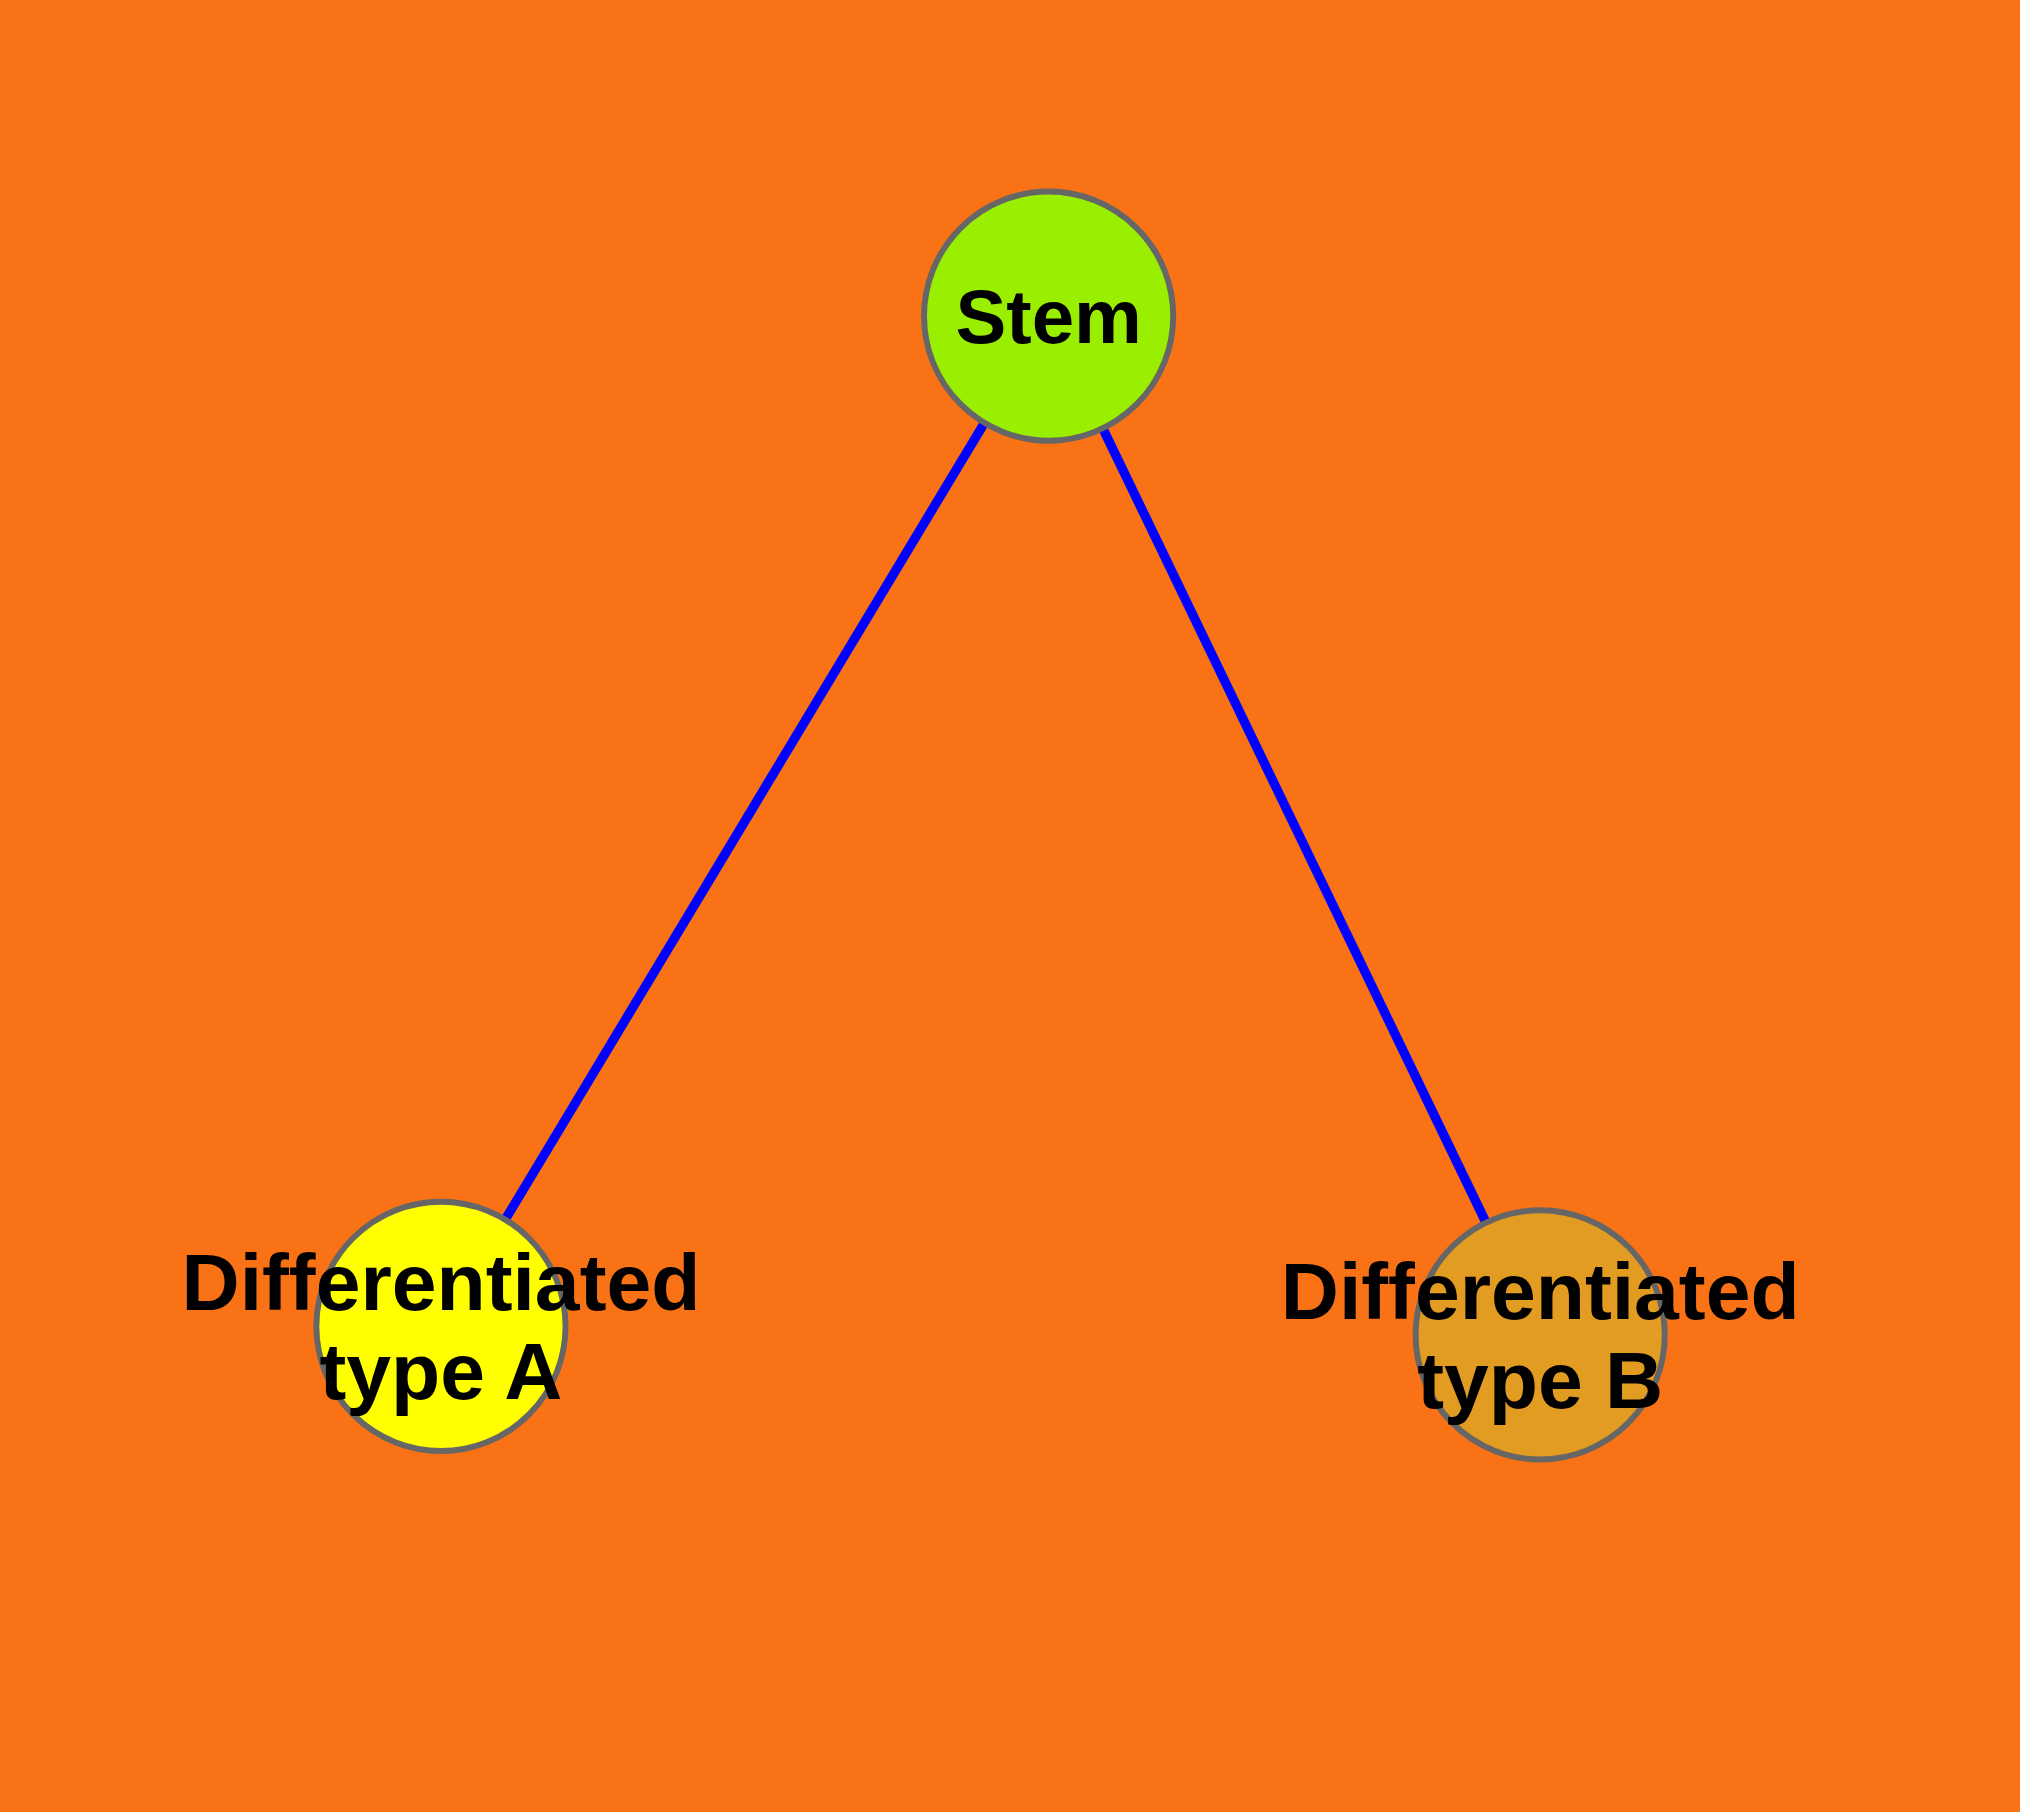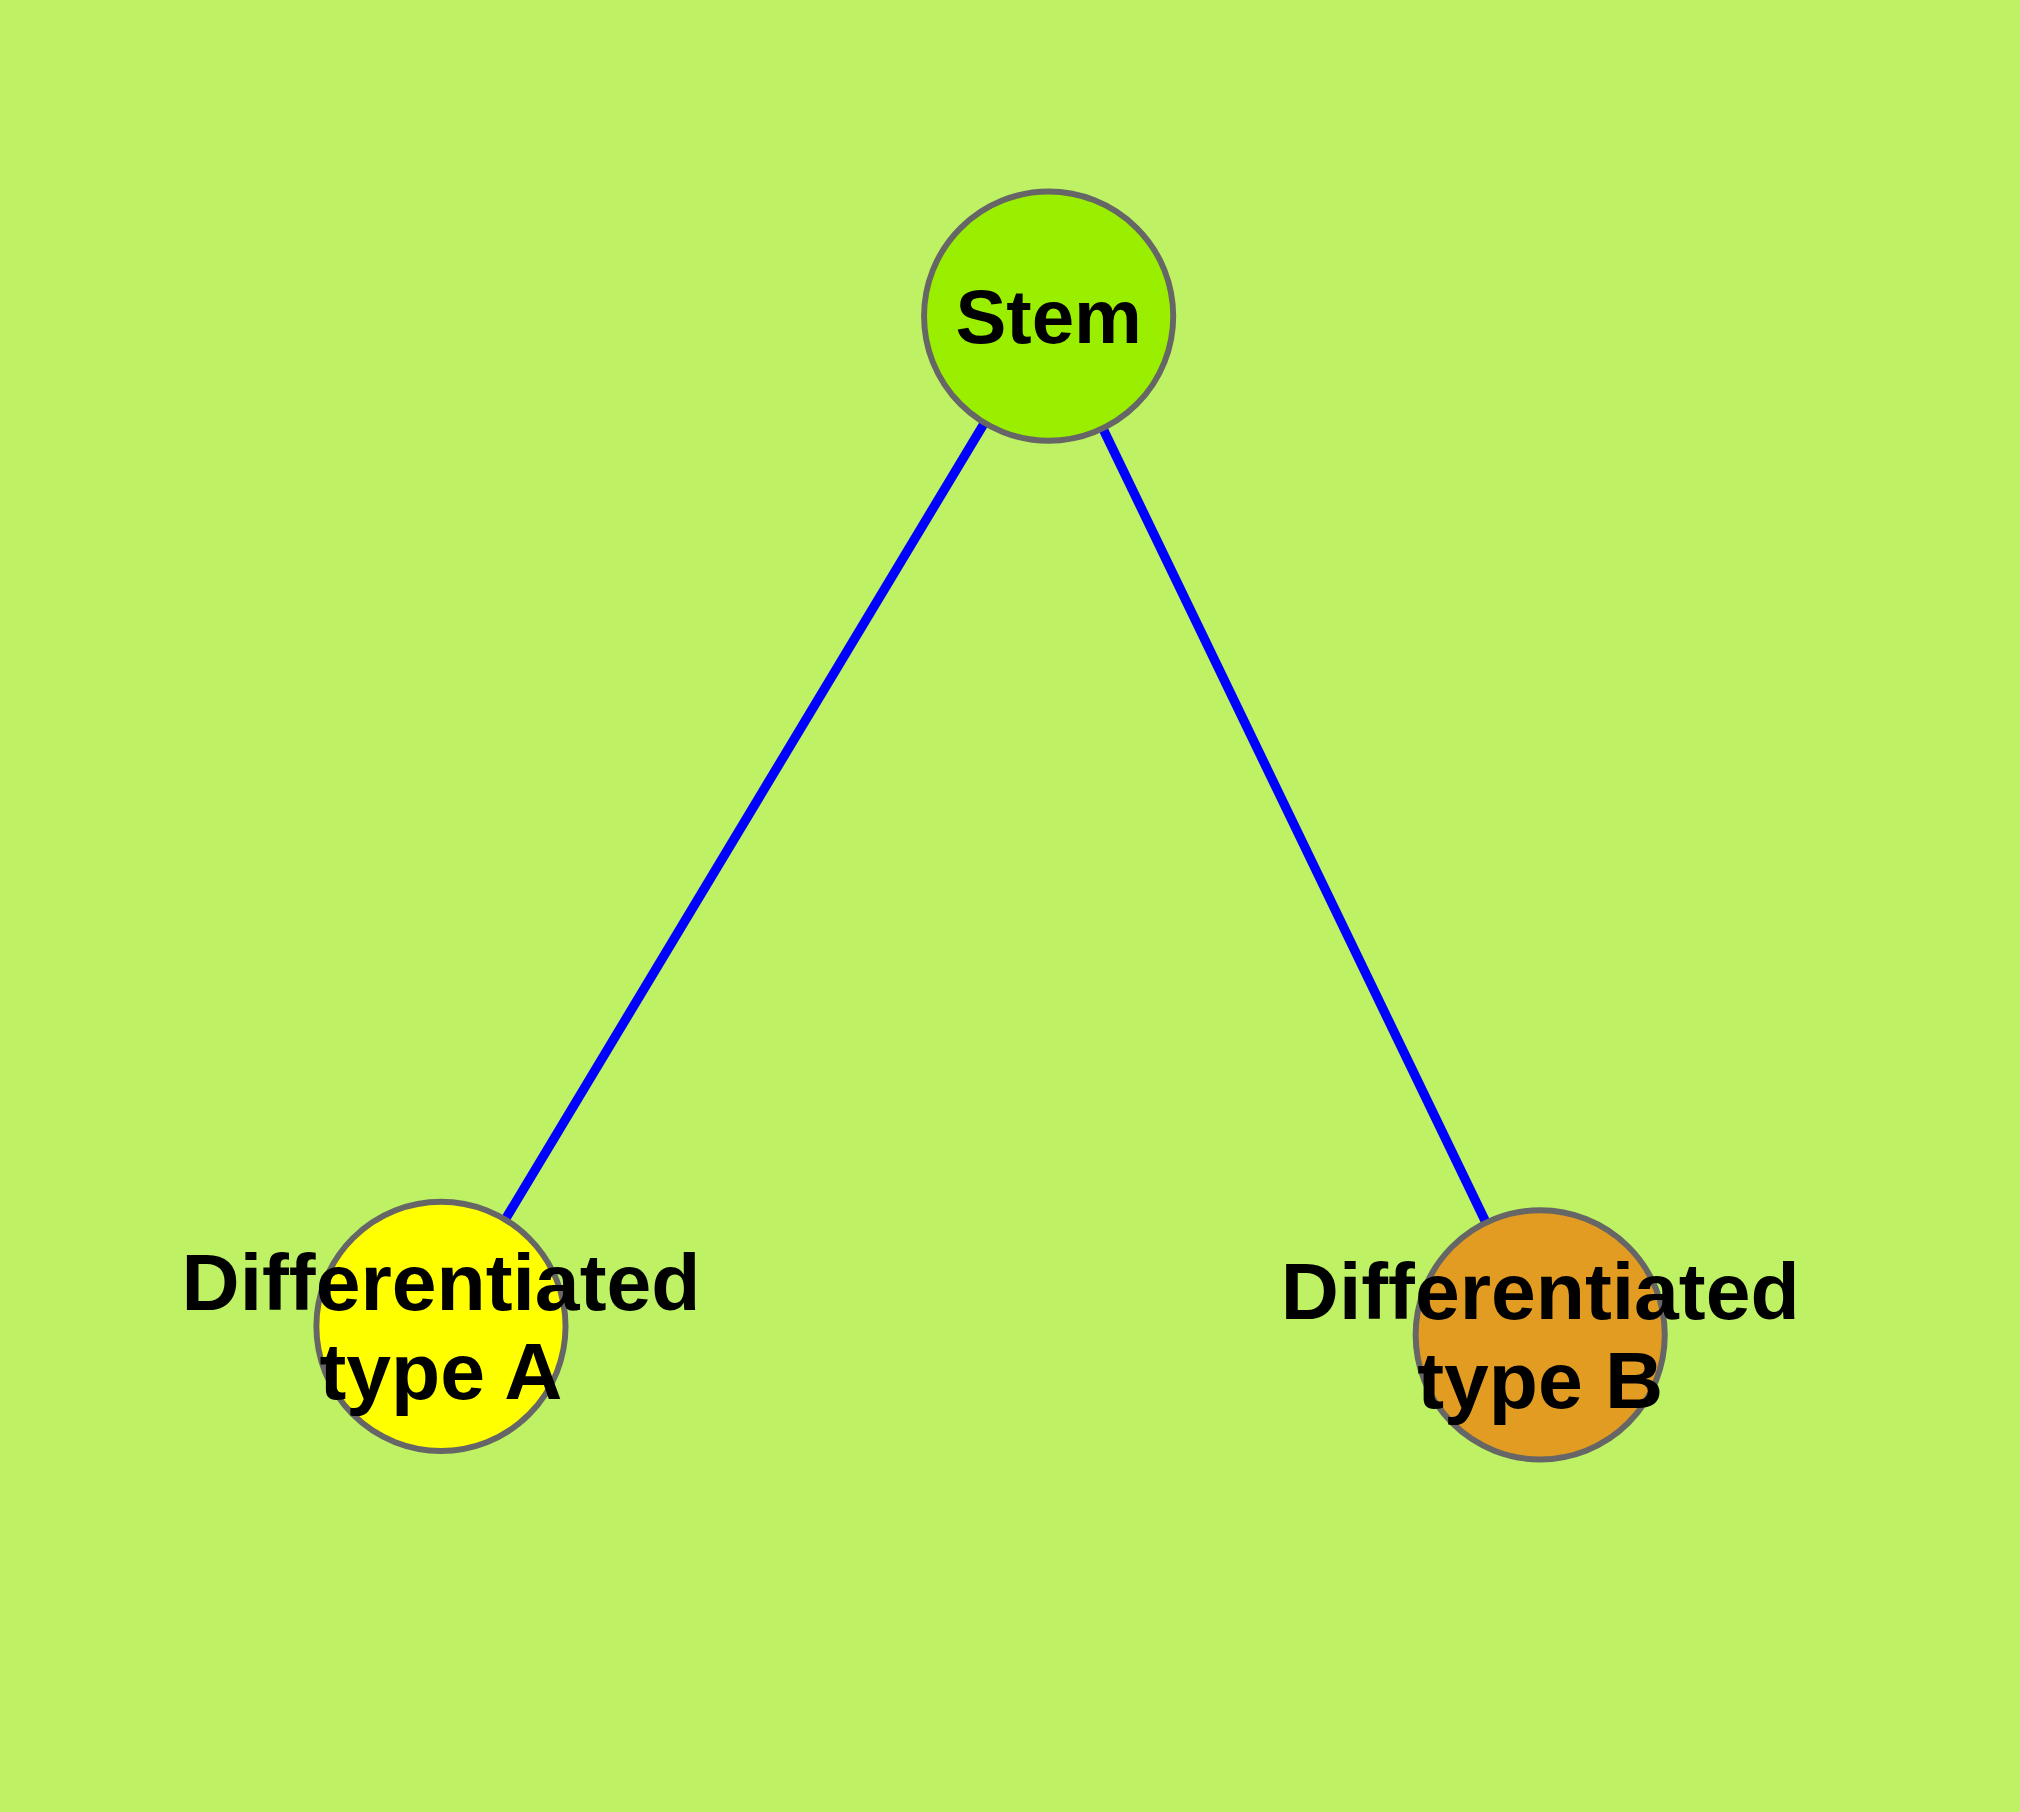--- a/index.html
+++ b/index.html
@@ -11,7 +11,7 @@
     position: relative;
     width: 2021px;
     height: 1812px;
-    background: #bef264;
+    background: #f97316;
     overflow: hidden;
     font-family: "Liberation Sans", sans-serif;
   }

